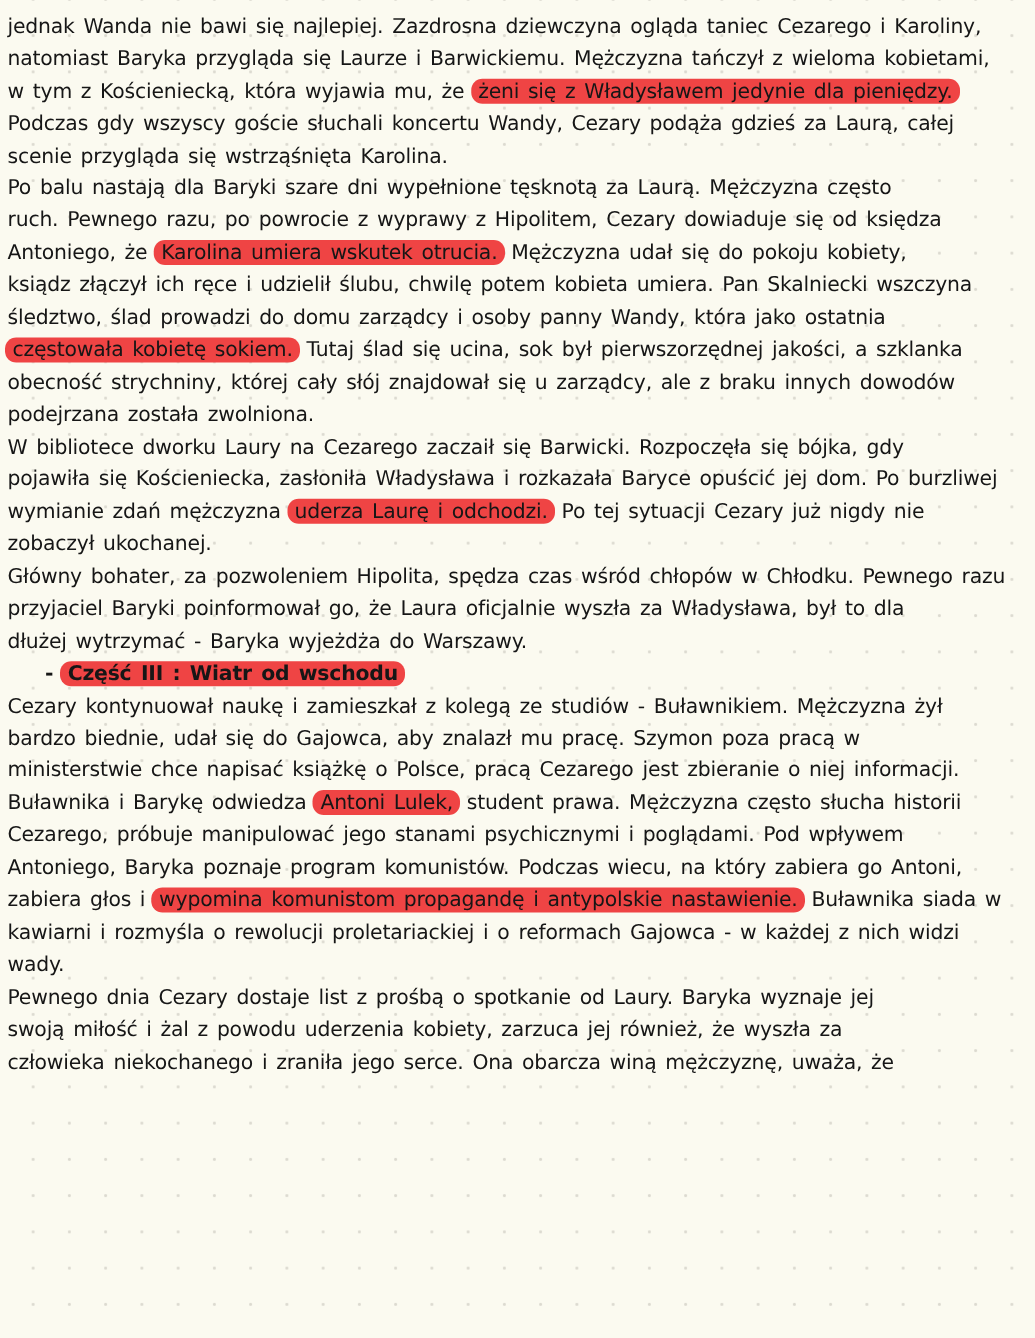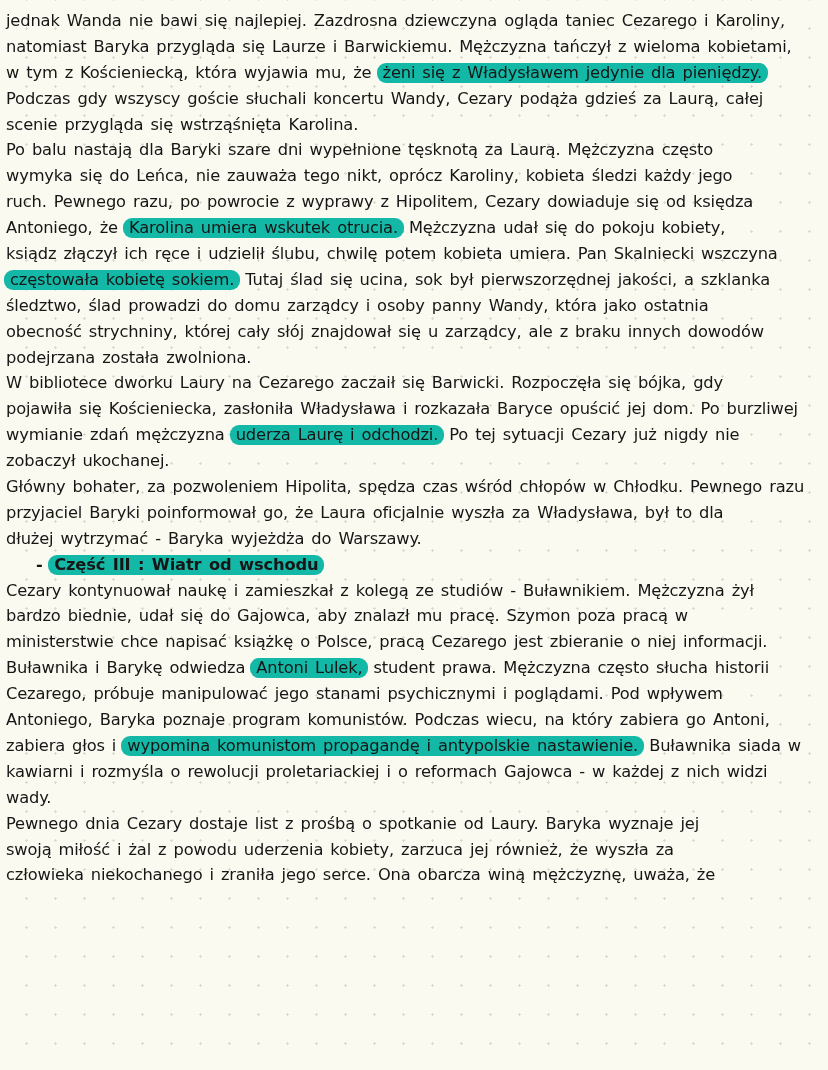--- a/index.html
+++ b/index.html
@@ -29,7 +29,7 @@
   }
   .line.indent { padding-left: 30px; font-weight: bold; }
   .hl {
-    background: #14b8a6;
+    background: #ef4444;
     border-radius: 9px;
     padding: 0 6px 1px 6px;
     margin: 0 -2px;

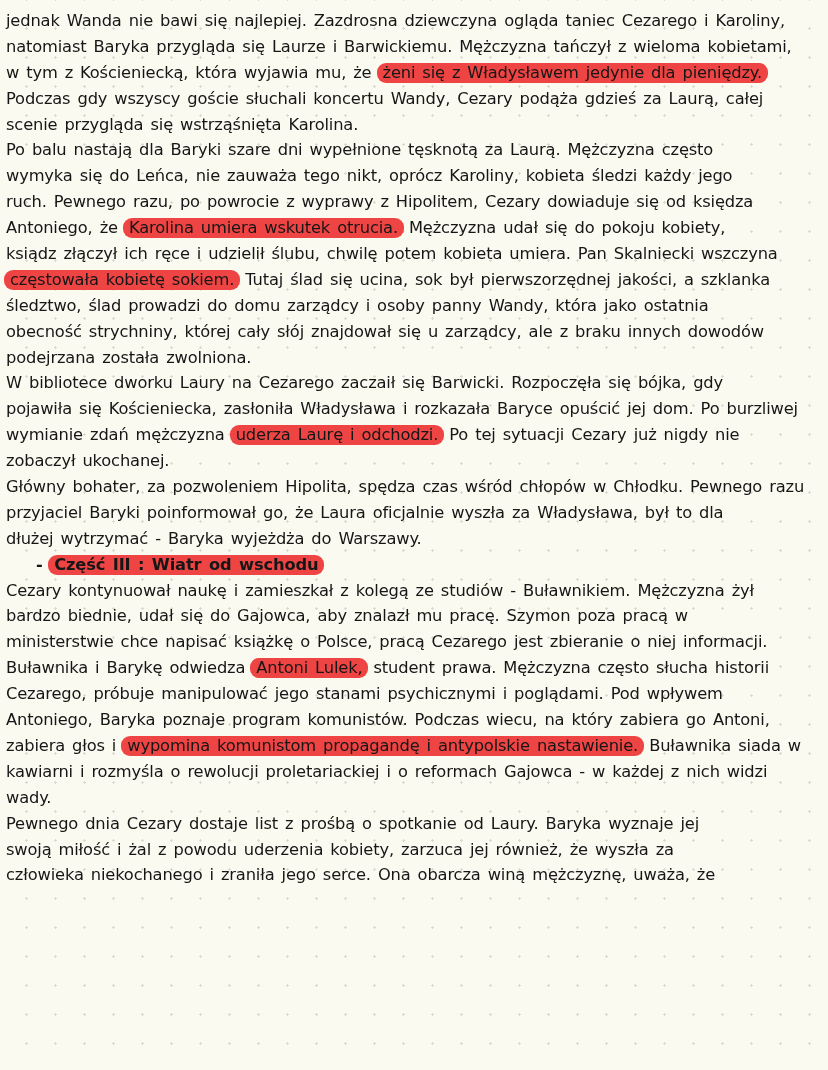--- a/index.html
+++ b/index.html
@@ -45,7 +45,6 @@
     <div class="line"><span>Podczas gdy wszyscy goście słuchali koncertu Wandy, Cezary podąża gdzieś za Laurą, całej</span></div>
     <div class="line"><span>scenie przygląda się wstrząśnięta Karolina.</span></div>
     <div class="line"><span>Po balu nastają dla Baryki szare dni wypełnione tęsknotą za Laurą. Mężczyzna często</span></div>
-    <div class="line"><span>wymyka się do Leńca, nie zauważa tego nikt, oprócz Karoliny, kobieta śledzi każdy jego</span></div>
     <div class="line"><span>ruch. Pewnego razu, po powrocie z wyprawy z Hipolitem, Cezary dowiaduje się od księdza</span></div>
     <div class="line"><span>Antoniego, że </span><span class="hl">Karolina umiera wskutek otrucia.</span><span> Mężczyzna udał się do pokoju kobiety,</span></div>
     <div class="line"><span>ksiądz złączył ich ręce i udzielił ślubu, chwilę potem kobieta umiera. Pan Skalniecki wszczyna</span></div>

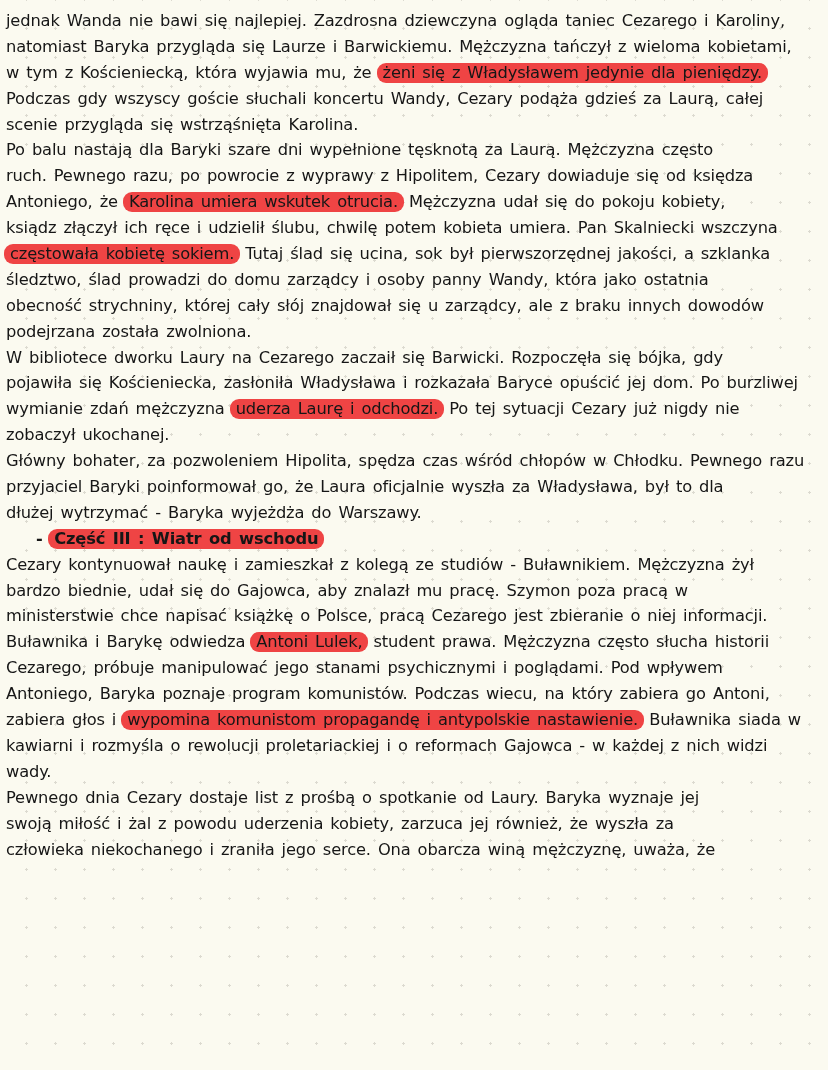--- a/index.html
+++ b/index.html
@@ -48,8 +48,8 @@
     <div class="line"><span>ruch. Pewnego razu, po powrocie z wyprawy z Hipolitem, Cezary dowiaduje się od księdza</span></div>
     <div class="line"><span>Antoniego, że </span><span class="hl">Karolina umiera wskutek otrucia.</span><span> Mężczyzna udał się do pokoju kobiety,</span></div>
     <div class="line"><span>ksiądz złączył ich ręce i udzielił ślubu, chwilę potem kobieta umiera. Pan Skalniecki wszczyna</span></div>
+    <div class="line"><span>śledztwo, ślad prowadzi do domu zarządcy i osoby panny Wandy, która jako ostatnia</span></div>
     <div class="line"><span class="hl">częstowała kobietę sokiem.</span><span> Tutaj ślad się ucina, sok był pierwszorzędnej jakości, a szklanka</span></div>
-    <div class="line"><span>śledztwo, ślad prowadzi do domu zarządcy i osoby panny Wandy, która jako ostatnia</span></div>
     <div class="line"><span>obecność strychniny, której cały słój znajdował się u zarządcy, ale z braku innych dowodów</span></div>
     <div class="line"><span>podejrzana została zwolniona.</span></div>
     <div class="line"><span>W bibliotece dworku Laury na Cezarego zaczaił się Barwicki. Rozpoczęła się bójka, gdy</span></div>

